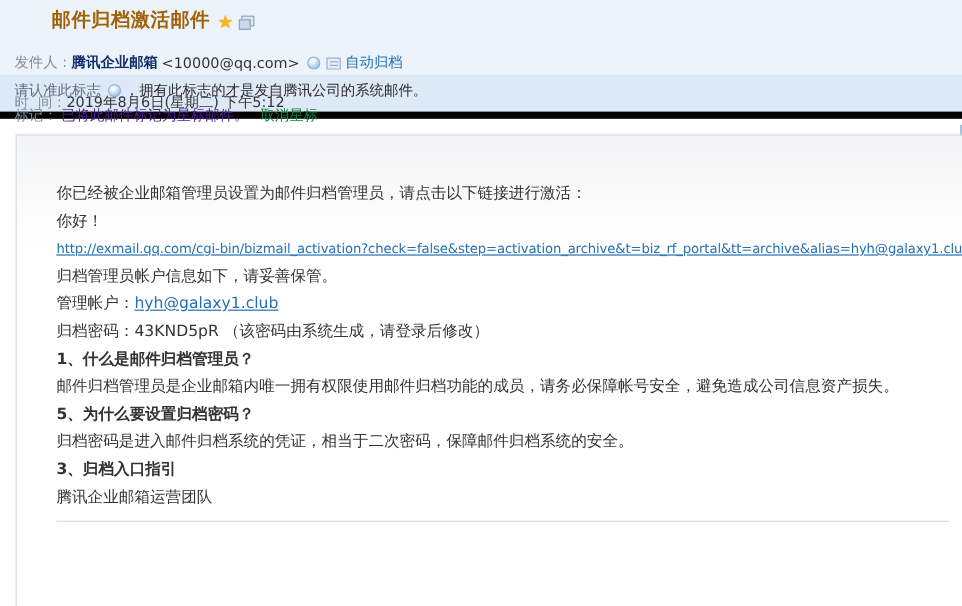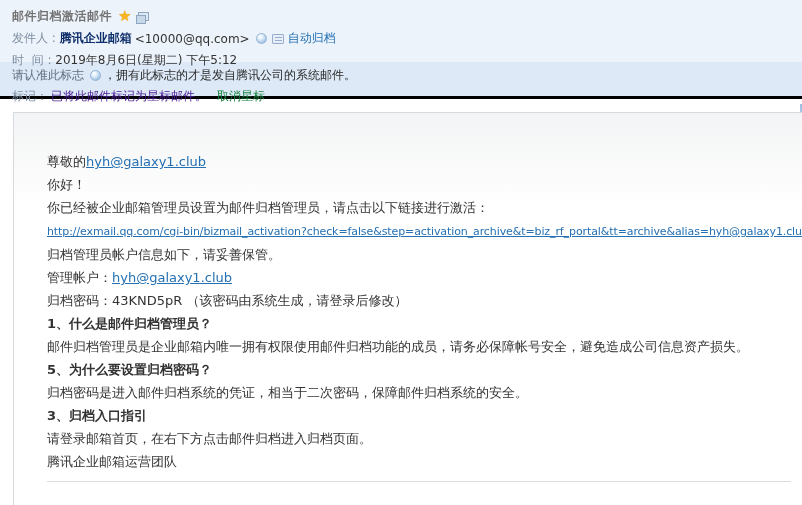--- a/index.html
+++ b/index.html
@@ -17,7 +17,7 @@
     height:62px;
   }
   .subject-row { display:flex; align-items:center; }
-  .subject { font-size:12px; font-weight:bold; color:#737373; letter-spacing:0.5px; }
+  .subject { font-size:16px; font-weight:bold; color:#a16207; letter-spacing:0.5px;margin-left:31px; }
   .star-icon { color:#f9b521; font-size:15px; margin-left:6px; cursor:pointer; text-shadow:0 0 1px #d89b10; }
   .popup-icon {
     display:inline-block; width:11px; height:9px; margin-left:7px; position:relative;

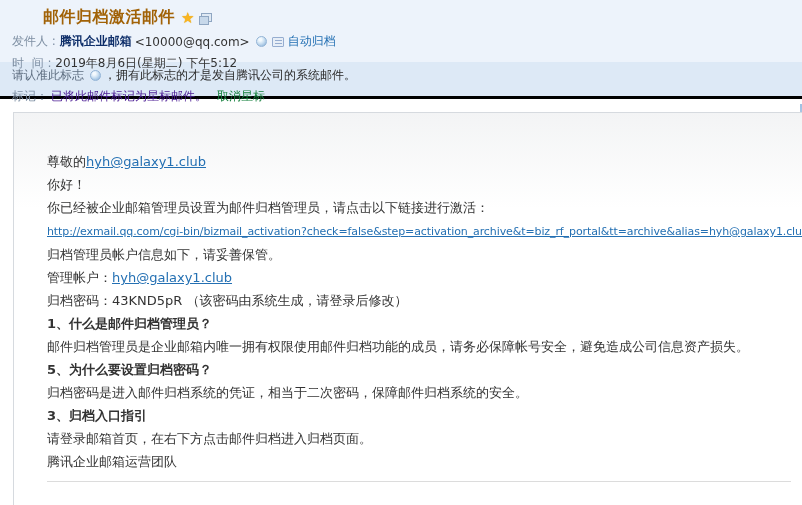--- a/index.html
+++ b/index.html
@@ -27,7 +27,7 @@
     content:""; position:absolute; left:-3px; top:2px; width:8px; height:7px;
     border:1px solid #8fa6c2; background:#c7d8ea;
   }
-  .meta-row { display:flex; align-items:center; margin-top:5px; font-size:12px; color:#333; }
+  .meta-row { display:flex; align-items:center; margin-top:16px; font-size:12px; color:#333; }
   .meta-label { color:#7e8fa3; white-space:pre; }
   .sender-name { color:#0f2f6a; font-weight:bold; }
   .sender-addr { color:#333; margin-left:3px; }

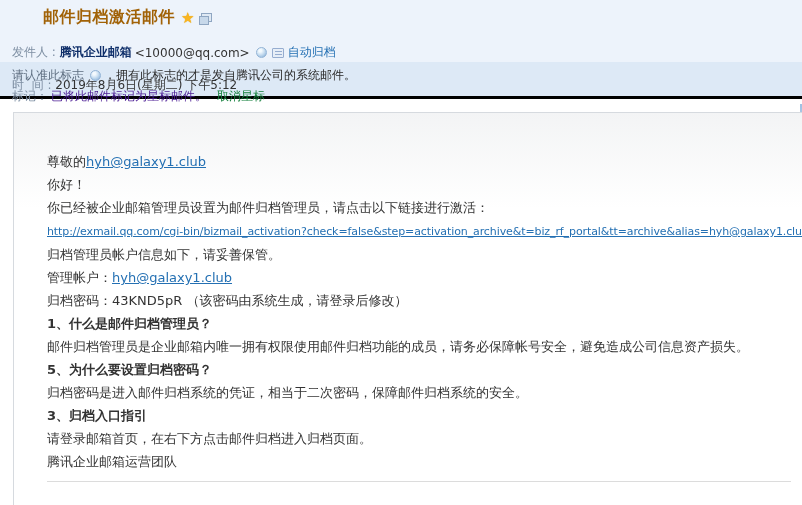--- a/index.html
+++ b/index.html
@@ -50,7 +50,7 @@
   
   .notice-bar {
     background:#dde9f6;
-    border-bottom:3px solid #000000;
+    border-bottom:6px solid #000000;
     padding:5px 28px 7px 12px;
     height:37px;
   }

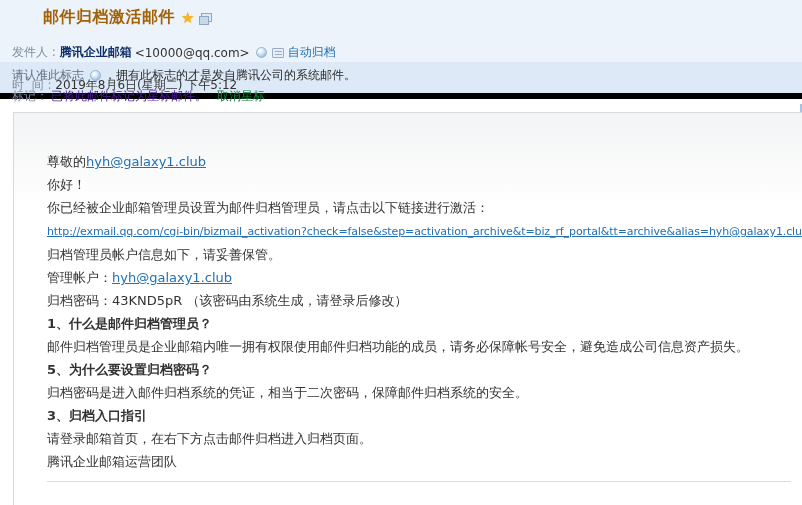--- a/index.html
+++ b/index.html
@@ -122,7 +122,6 @@
 <div class="scrollbar-sliver"></div>
 
 <div class="mail-panel">
-  <p><span>尊敬的</span><a>hyh@galaxy1.club</a></p>
   <p>你好！</p>
   <p>你已经被企业邮箱管理员设置为邮件归档管理员，请点击以下链接进行激活：</p>
   <p class="url-line"><a>http://exmail.qq.com/cgi-bin/bizmail_activation?check=false&amp;step=activation_archive&amp;t=biz_rf_portal&amp;tt=archive&amp;alias=hyh@galaxy1.club</a></p>

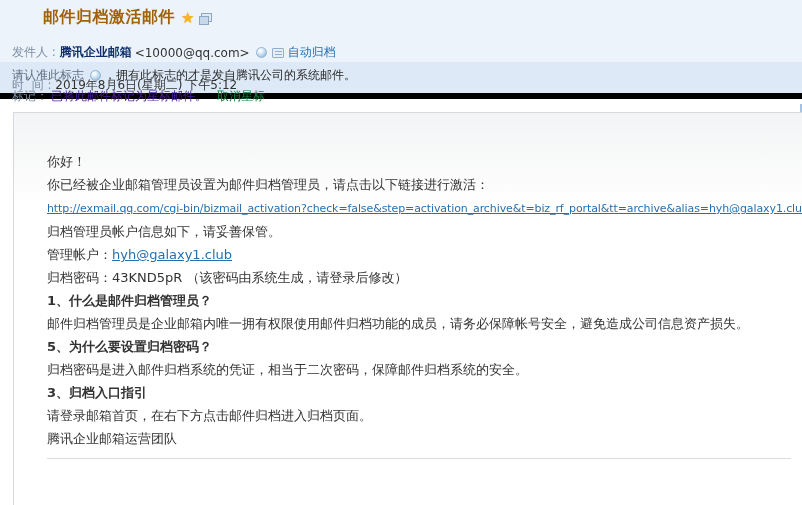--- a/index.html
+++ b/index.html
@@ -122,8 +122,8 @@
 <div class="scrollbar-sliver"></div>
 
 <div class="mail-panel">
+  <p>你已经被企业邮箱管理员设置为邮件归档管理员，请点击以下链接进行激活：</p>
   <p>你好！</p>
-  <p>你已经被企业邮箱管理员设置为邮件归档管理员，请点击以下链接进行激活：</p>
   <p class="url-line"><a>http://exmail.qq.com/cgi-bin/bizmail_activation?check=false&amp;step=activation_archive&amp;t=biz_rf_portal&amp;tt=archive&amp;alias=hyh@galaxy1.club</a></p>
   <p>归档管理员帐户信息如下，请妥善保管。</p>
   <p><span>管理帐户：</span><a>hyh@galaxy1.club</a></p>

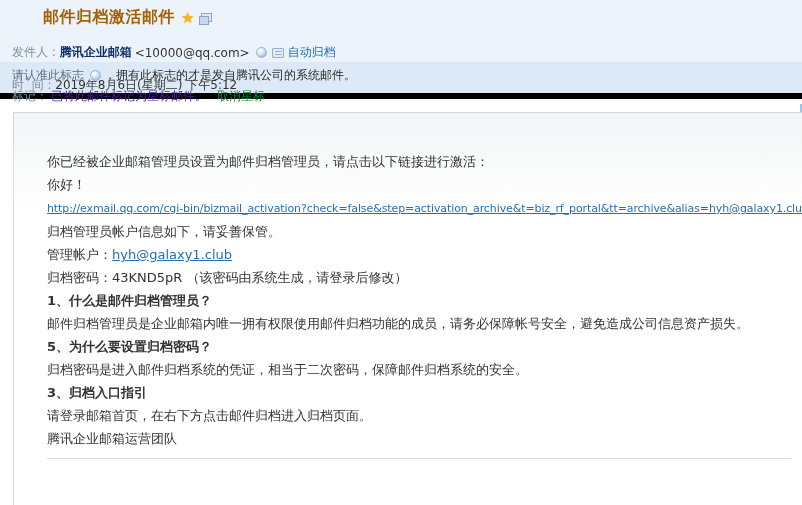--- a/index.html
+++ b/index.html
@@ -133,7 +133,6 @@
   <p class="bold-heading">5、为什么要设置归档密码？</p>
   <p>归档密码是进入邮件归档系统的凭证，相当于二次密码，保障邮件归档系统的安全。</p>
   <p class="bold-heading">3、归档入口指引</p>
-  <p>请登录邮箱首页，在右下方点击邮件归档进入归档页面。</p>
   <p>腾讯企业邮箱运营团队</p>
   <hr class="divider">
 </div>

